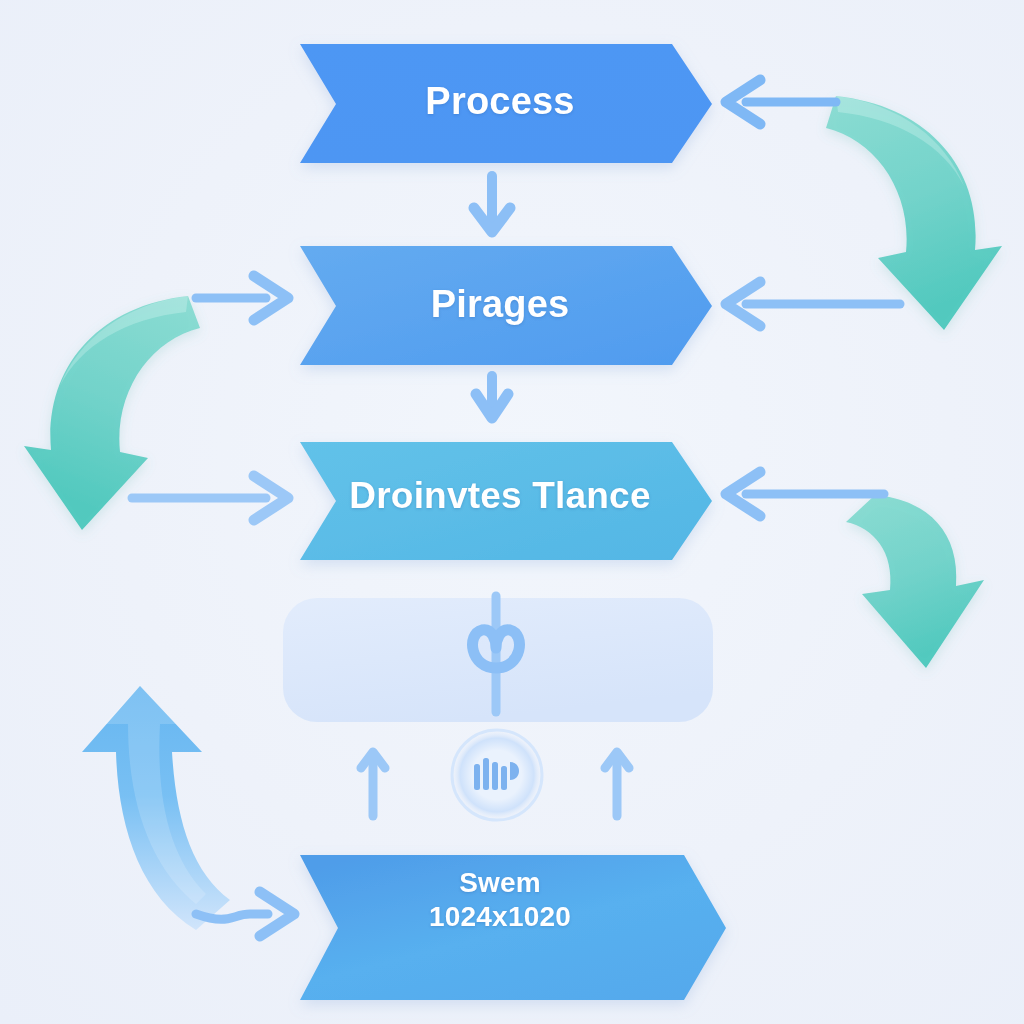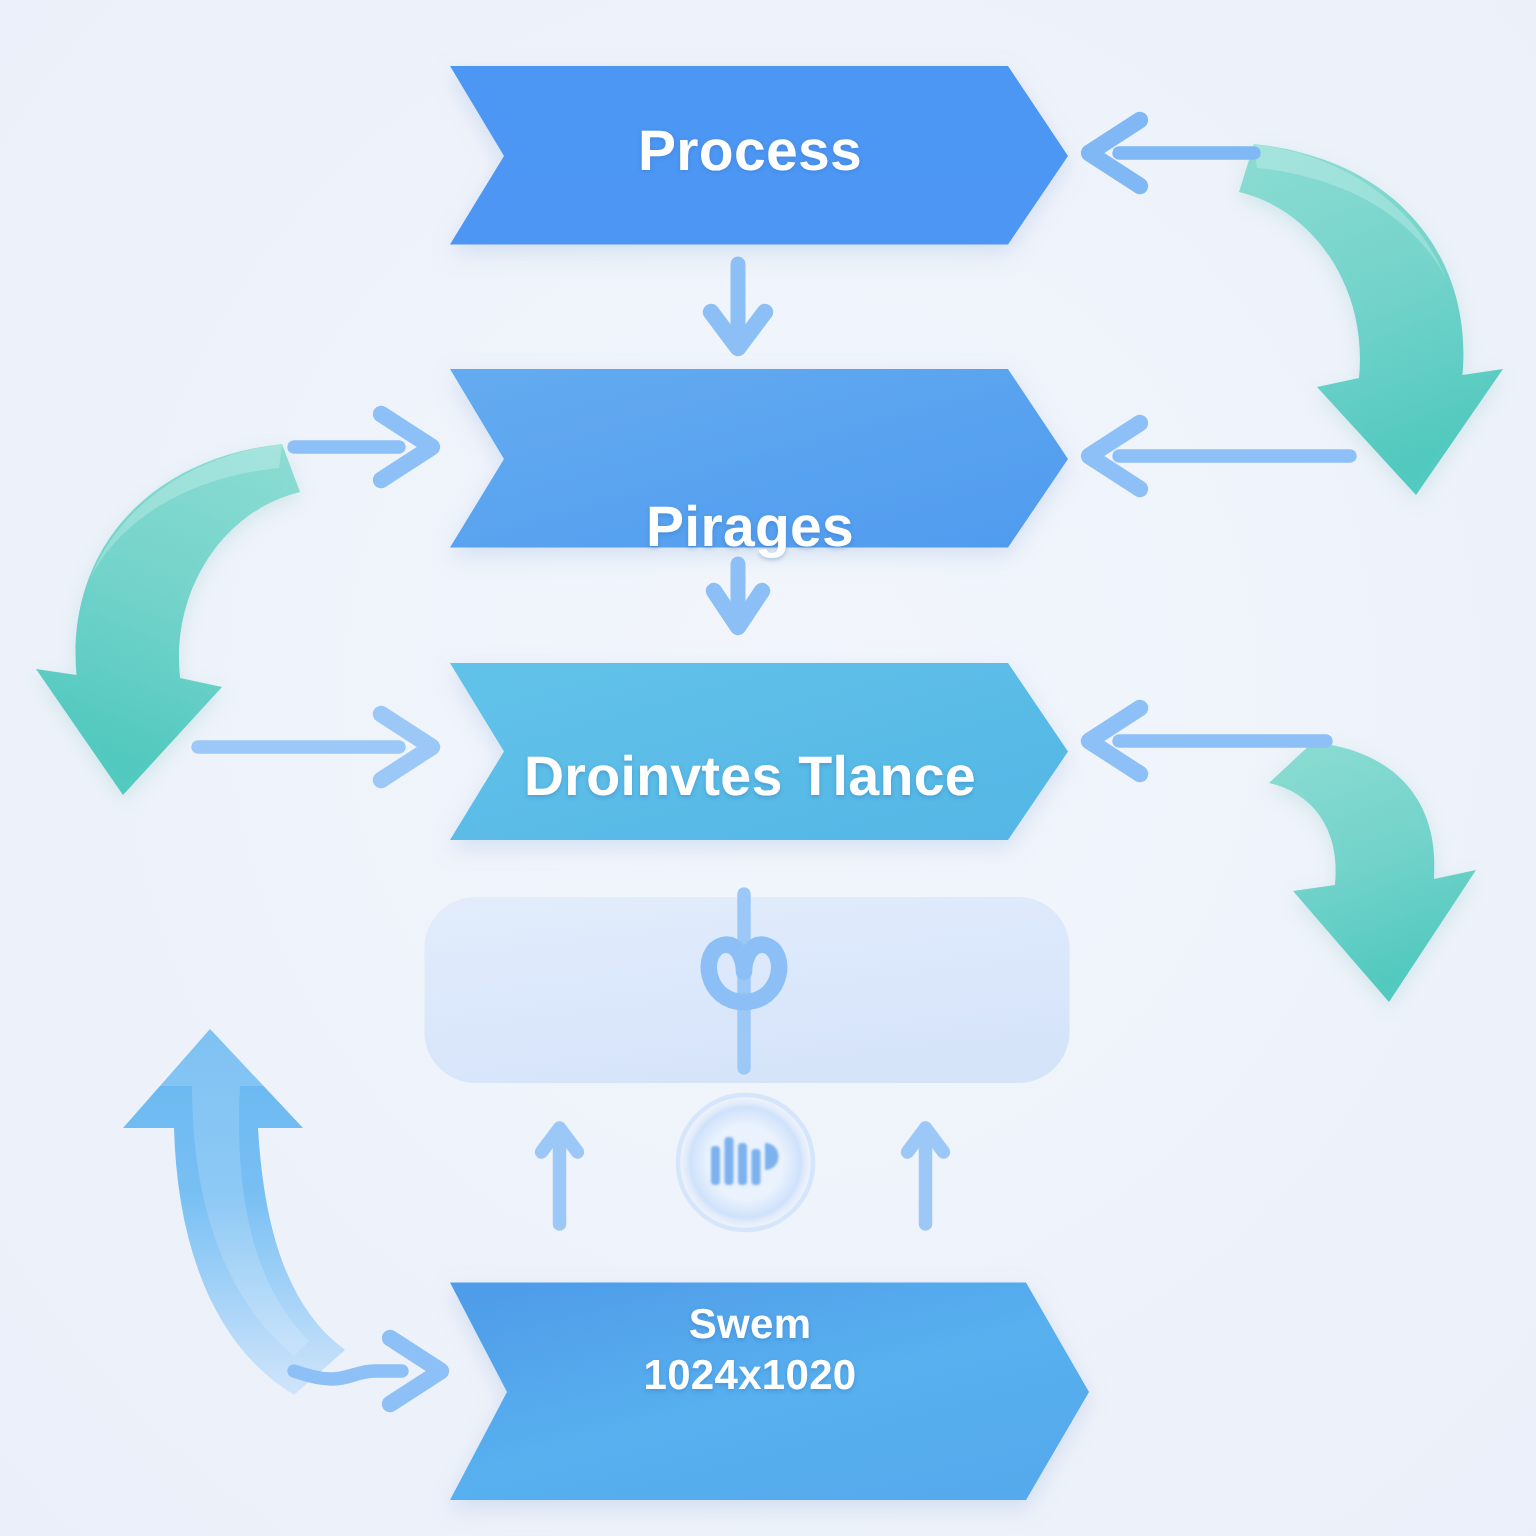--- a/index.html
+++ b/index.html
@@ -34,7 +34,7 @@
     white-space: pre-line;
   }
   .lbl-1 { left: 300px; top: 78px;  width: 400px; font-size: 38px; }
-  .lbl-2 { left: 300px; top: 281px; width: 400px; font-size: 38px; margin-top: 48px; }
+  .lbl-2 { left: 300px; top: 281px; width: 400px; font-size: 38px; }
   .lbl-3 { left: 300px; top: 495px; width: 400px; font-size: 37px; filter: blur(0.35px); }
   .lbl-4 { left: 300px; top: 866px; width: 400px; font-size: 28px; }
 </style>

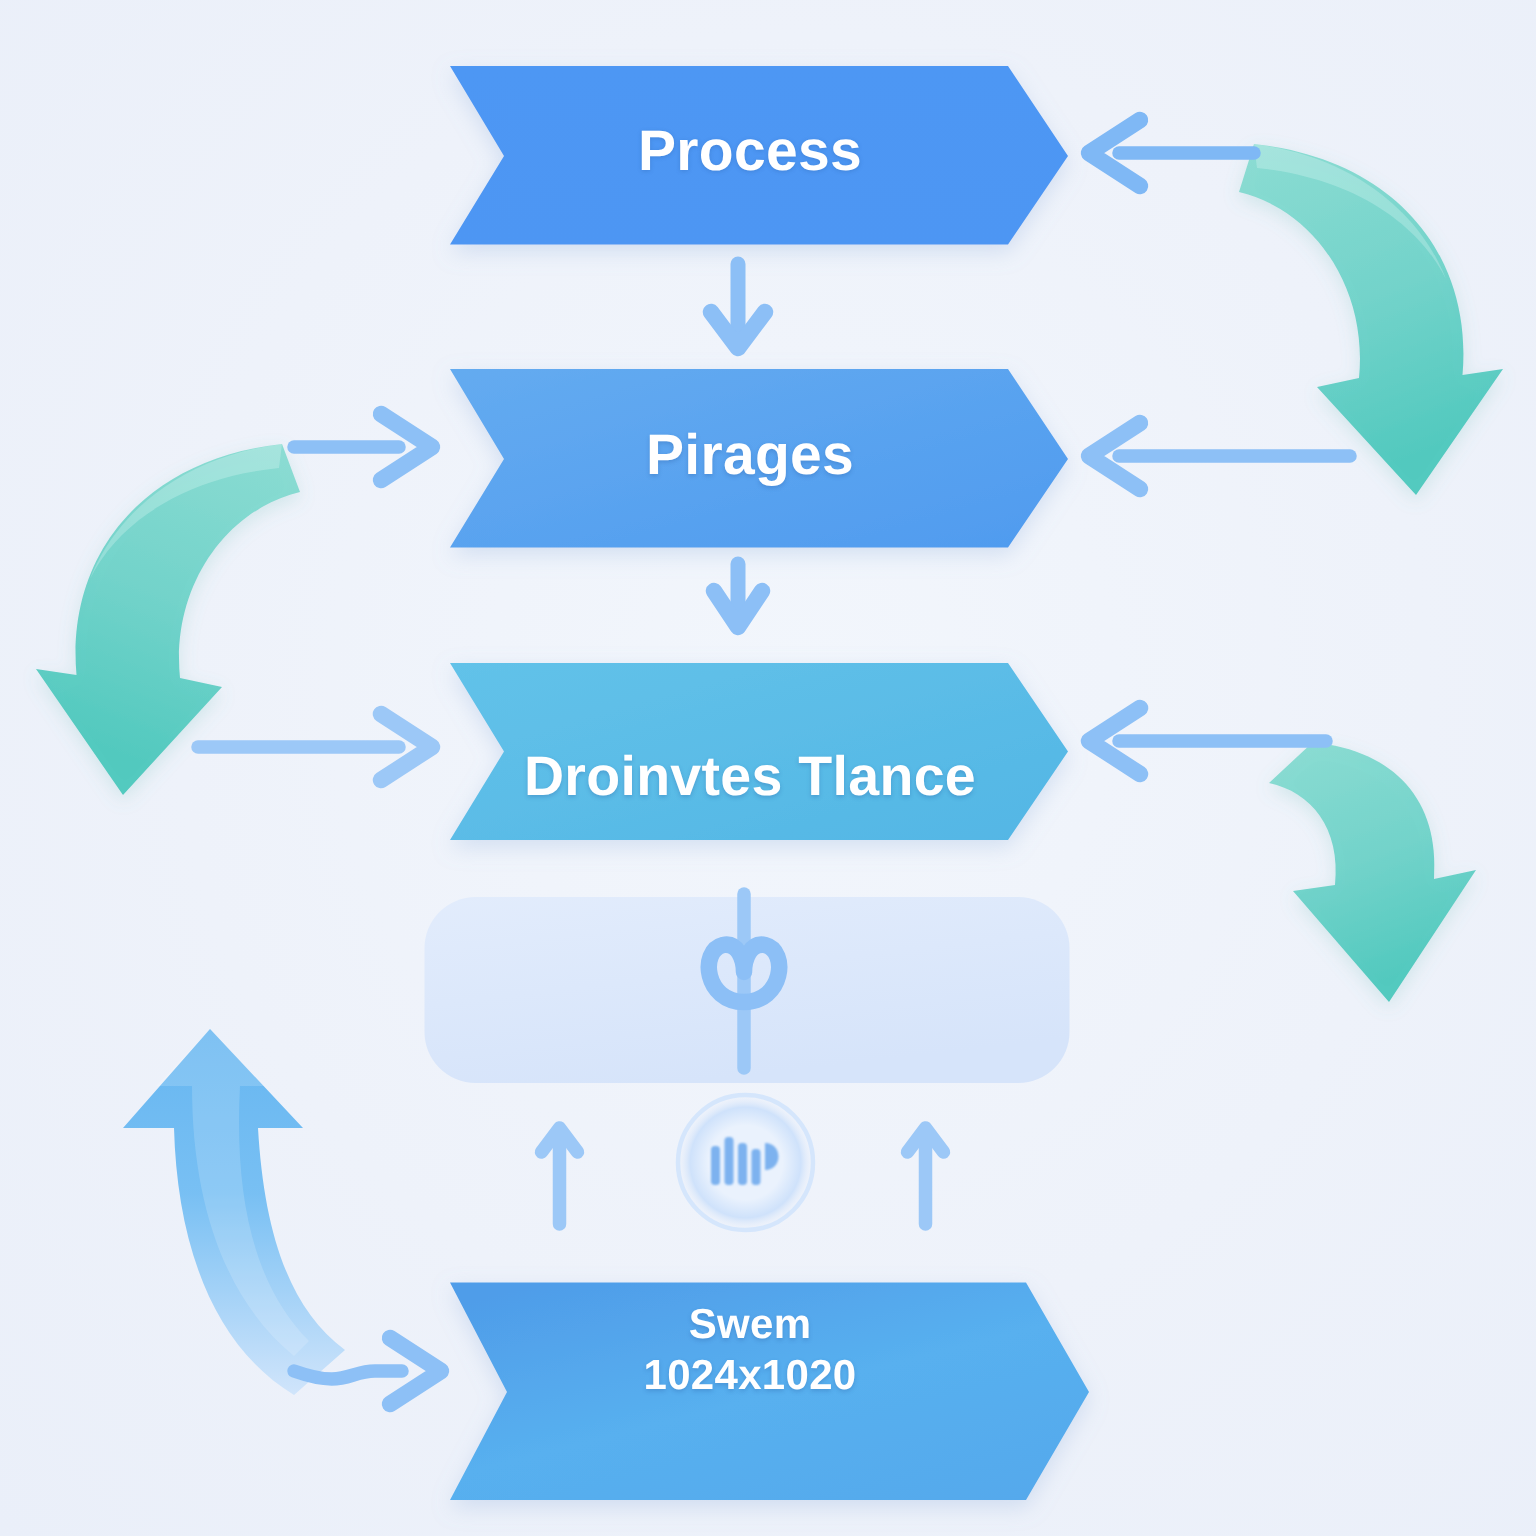--- a/index.html
+++ b/index.html
@@ -35,7 +35,7 @@
   }
   .lbl-1 { left: 300px; top: 78px;  width: 400px; font-size: 38px; }
   .lbl-2 { left: 300px; top: 281px; width: 400px; font-size: 38px; }
-  .lbl-3 { left: 300px; top: 495px; width: 400px; font-size: 37px; filter: blur(0.35px); }
+  .lbl-3 { left: 300px; top: 473px; width: 400px; font-size: 37px; filter: blur(0.35px); }
   .lbl-4 { left: 300px; top: 866px; width: 400px; font-size: 28px; }
 </style>
 </head>

